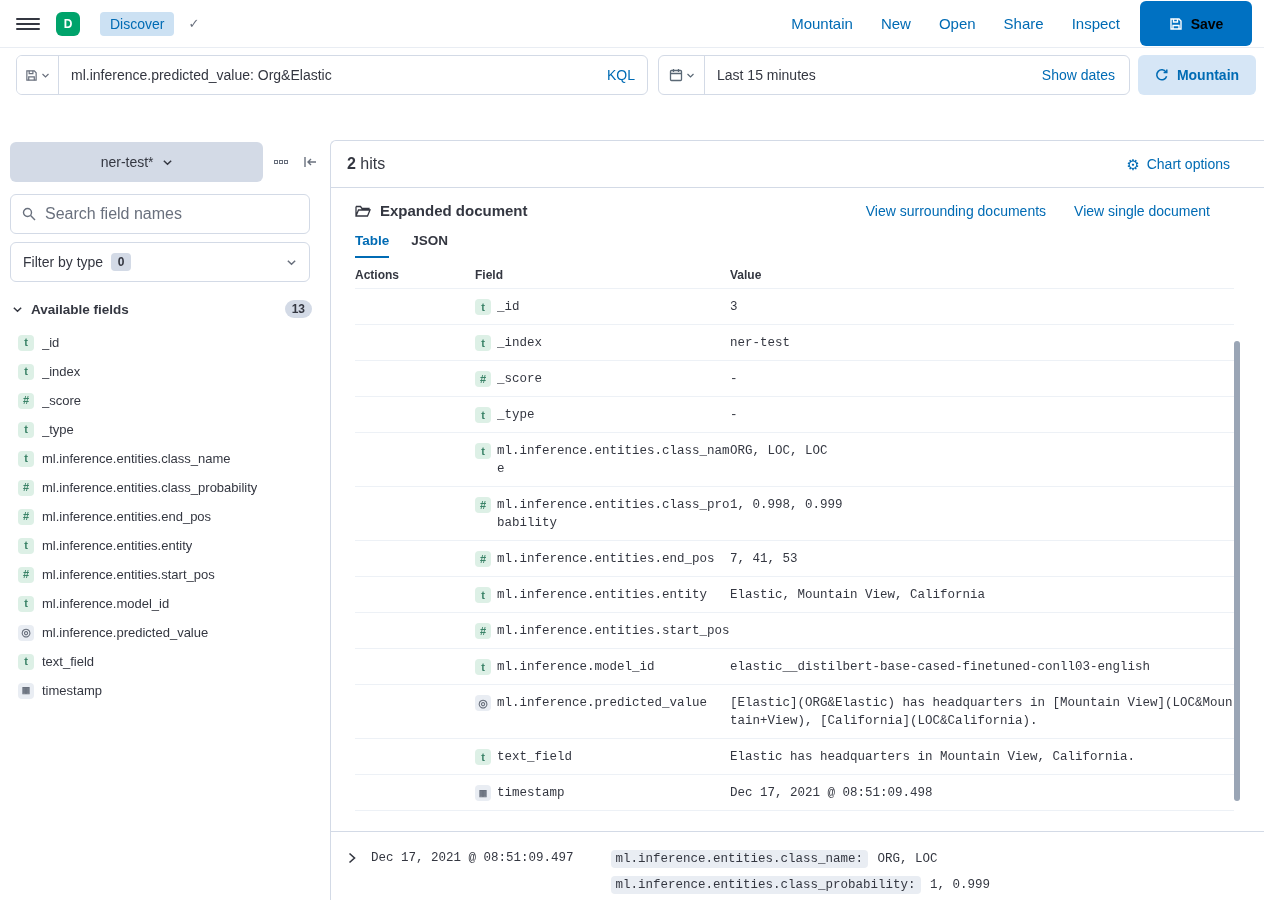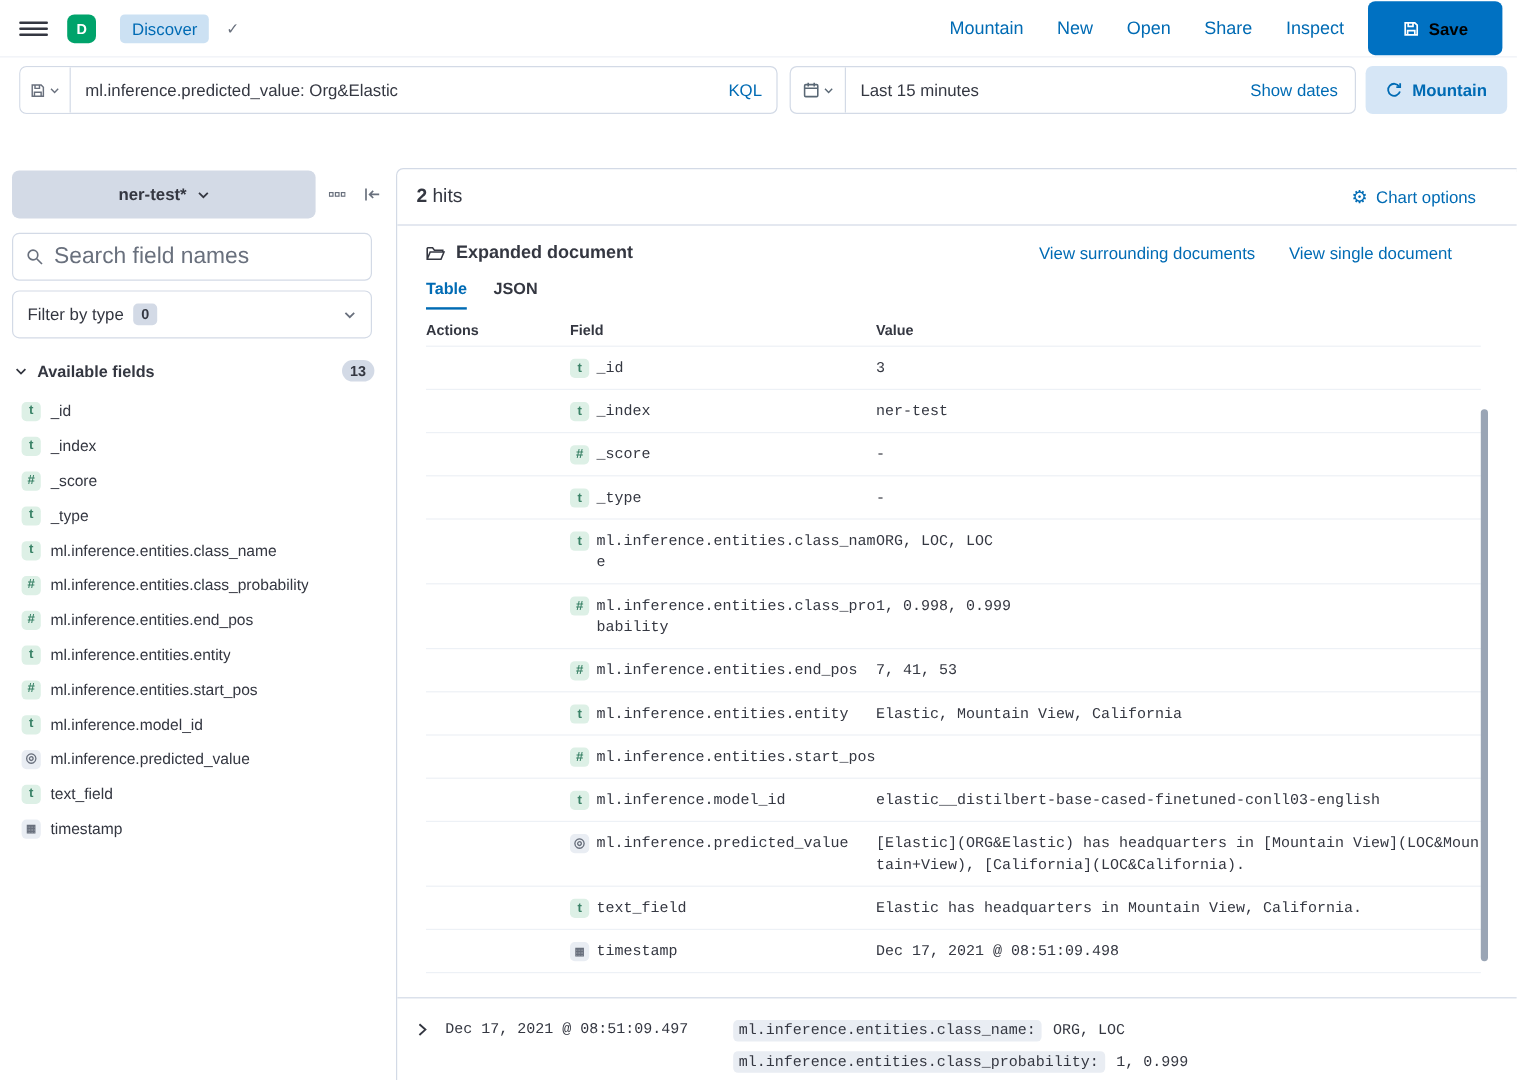--- a/index.html
+++ b/index.html
@@ -49,7 +49,7 @@
   .sidebar{position:absolute;left:10px;top:142px;width:312px;bottom:0}
   .sb-top{display:flex;align-items:center;gap:6px}
   .index-btn{width:260px;height:40px;background:#d3dae6;border:none;border-radius:6px;font-family:inherit;
-    font-size:14px;font-weight:bold;color:#343741;display:flex;align-items:center;justify-content:center;gap:8px;cursor:pointer}
+    font-size:14px;font-weight:normal;color:#343741;display:flex;align-items:center;justify-content:center;gap:8px;cursor:pointer}
   .icon-btn{width:24px;height:24px;display:flex;align-items:center;justify-content:center;color:#69707d;cursor:pointer}
   .sb-search{position:relative;margin-top:12px}
   .sb-search svg{position:absolute;left:12px;top:13px;color:#69707d}

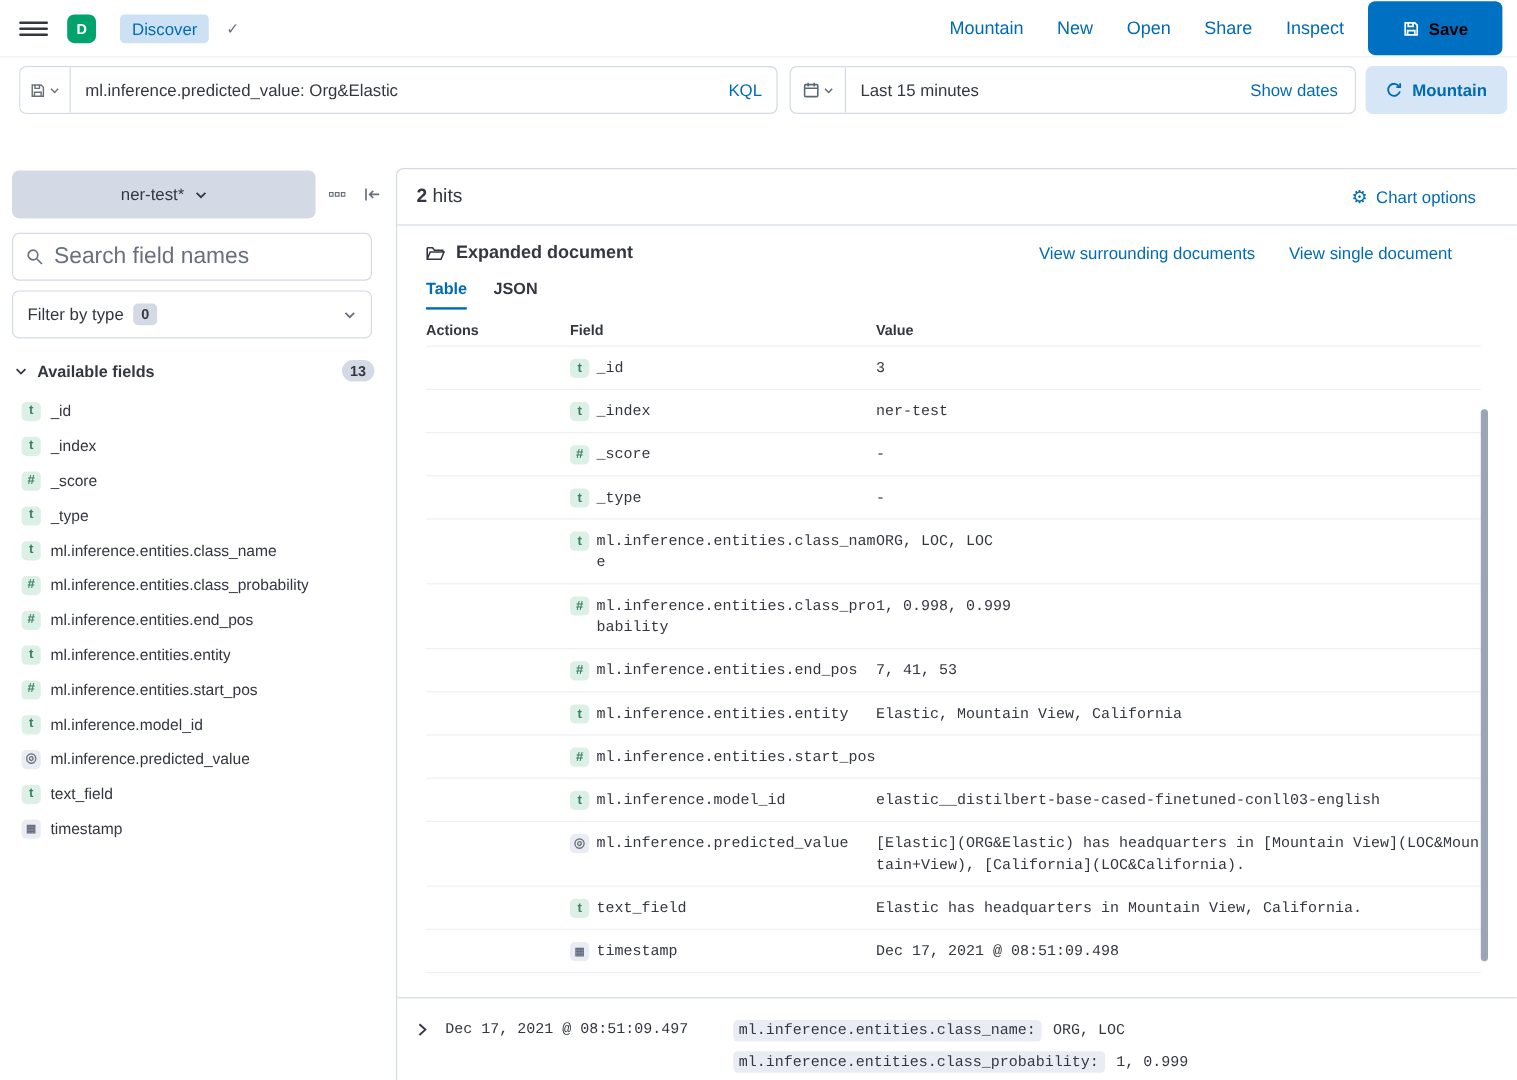--- a/index.html
+++ b/index.html
@@ -54,7 +54,7 @@
   .sb-search{position:relative;margin-top:12px}
   .sb-search svg{position:absolute;left:12px;top:13px;color:#69707d}
   .sb-search input{width:300px;height:40px;border:1px solid #d3dae6;border-radius:6px;padding:0 12px 0 34px;
-    font-family:inherit;font-size:19px;color:#343741;outline:none}
+    font-family:inherit;font-size:16px;color:#343741;outline:none}
   .sb-search input::placeholder{color:#69707d}
   .sb-filter{margin-top:8px;width:300px;height:40px;border:1px solid #d3dae6;border-radius:6px;display:flex;
     align-items:center;padding:0 12px;font-size:14px;cursor:pointer;gap:8px}

